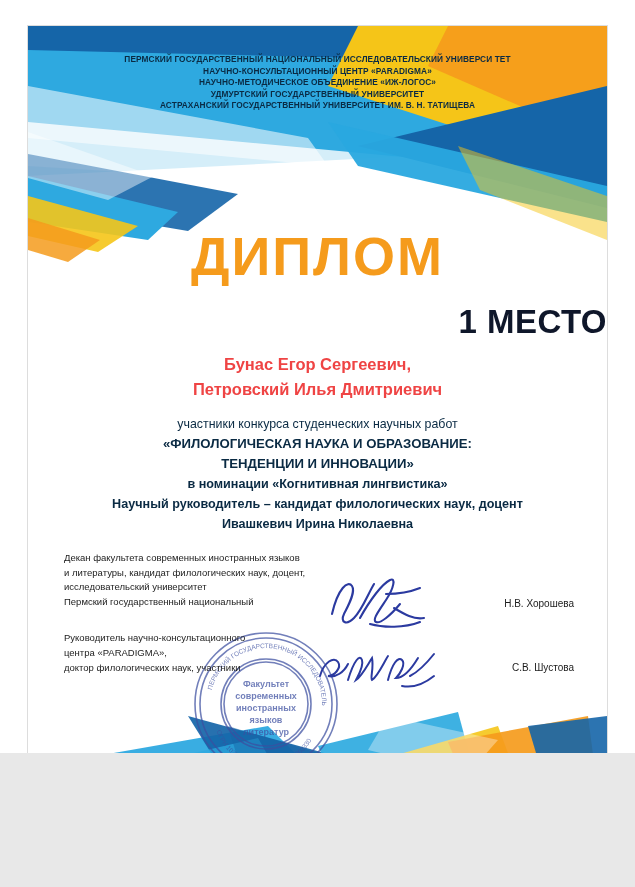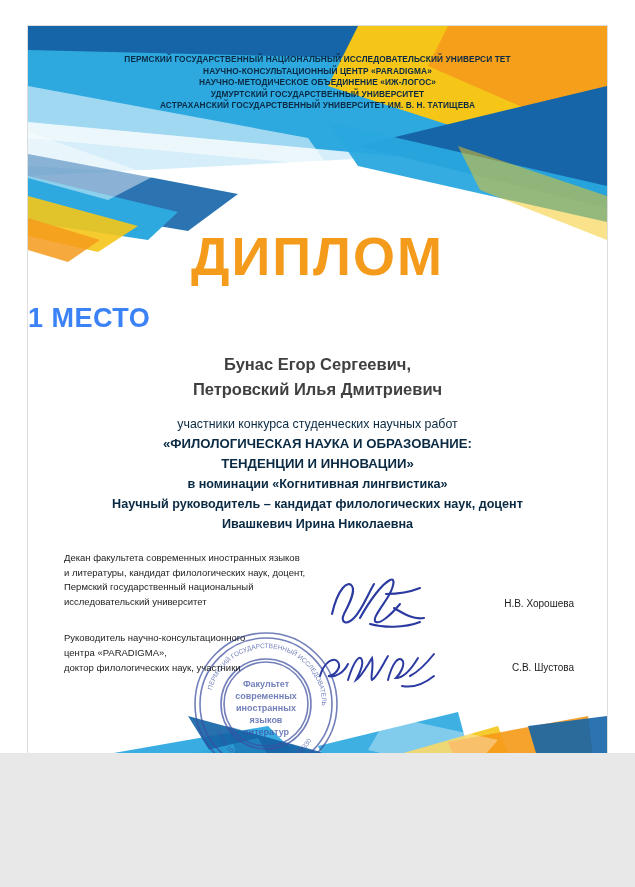--- a/index.html
+++ b/index.html
@@ -73,11 +73,11 @@
     left: 0;
     top: 277px;
     width: 579px;
-    text-align: left;
-    font-size: 27px;
+    text-align: right;
+    font-size: 33px;
     font-weight: bold;
     letter-spacing: 0.5px;
-    color: #3b82f6;
+    color: #0f172a;
     z-index: 5;
   }
   .names {

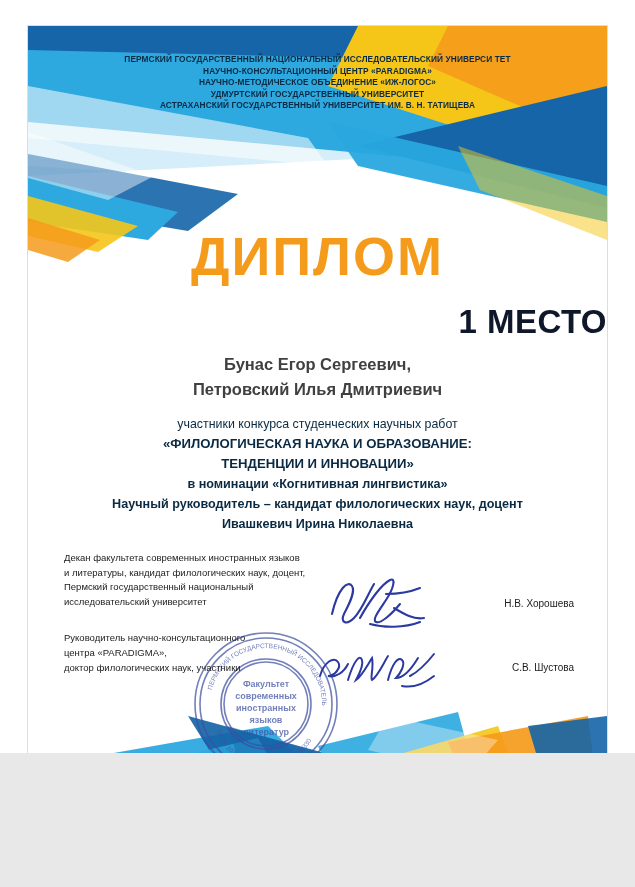--- a/index.html
+++ b/index.html
@@ -91,7 +91,7 @@
   .name-line {
     font-size: 16.5px;
     font-weight: bold;
-    color: #404040;
+    color: #ef4444;
     line-height: 25px;
   }
   .body-block {

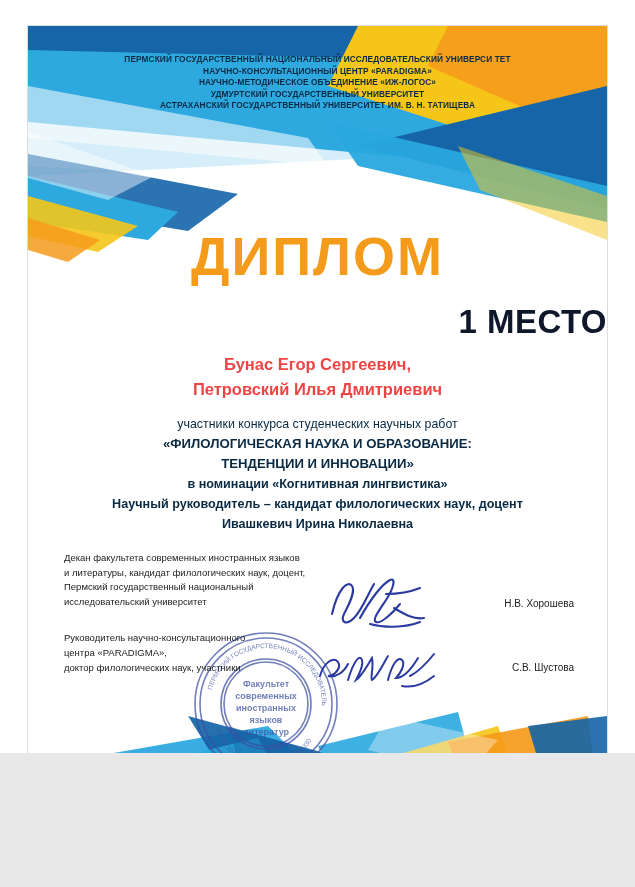--- a/index.html
+++ b/index.html
@@ -269,8 +269,8 @@
         <div class="sig-text">
           <div>Декан факультета современных иностранных языков</div>
           <div>и литературы, кандидат филологических наук, доцент,</div>
+          <div>исследовательский университет</div>
           <div>Пермский государственный национальный</div>
-          <div>исследовательский университет</div>
         </div>
         <div class="sig-name">Н.В. Хорошева</div>
       </div>

